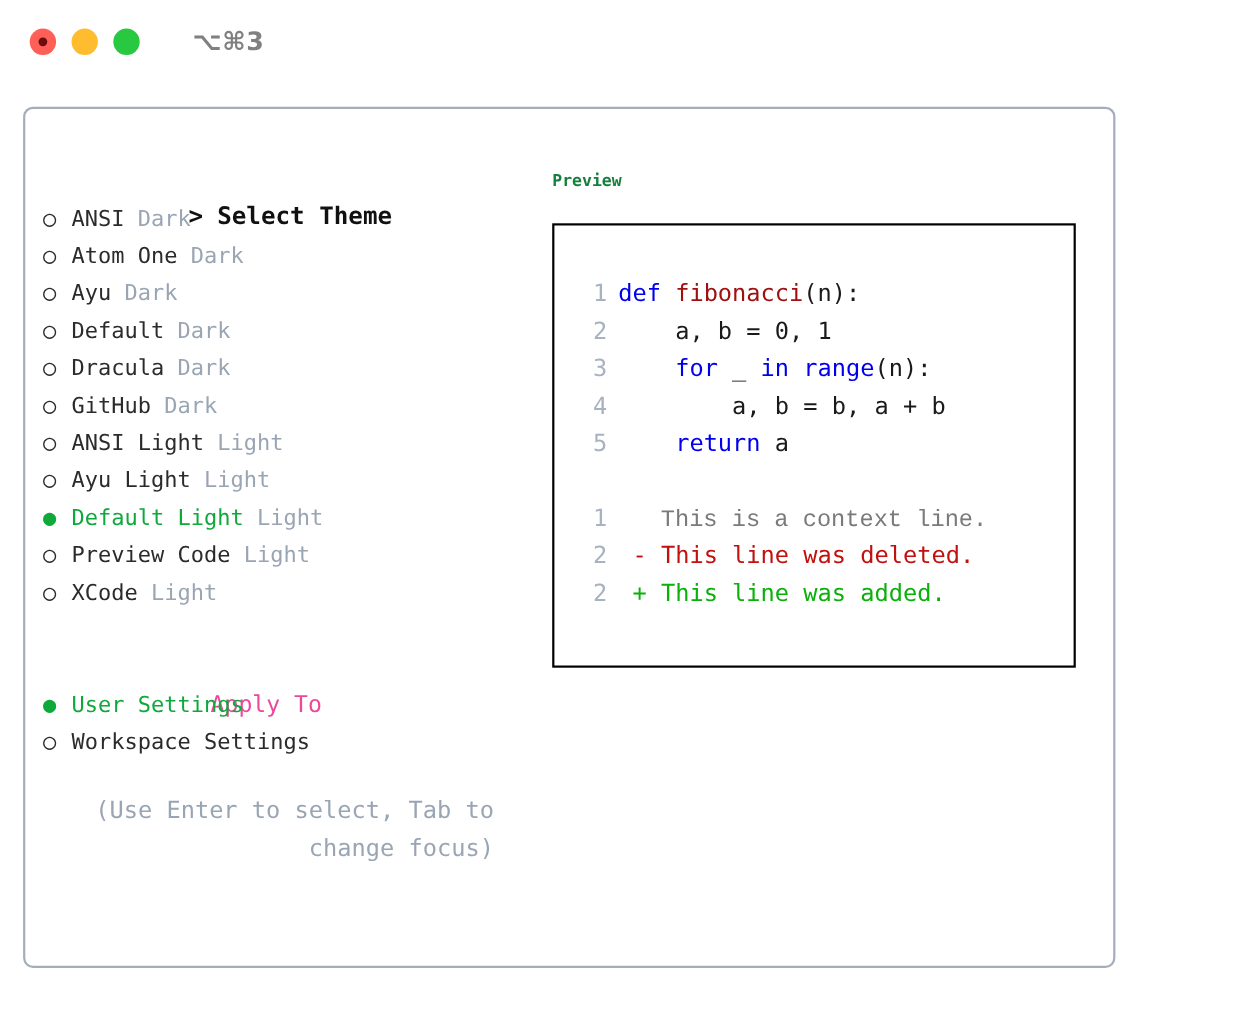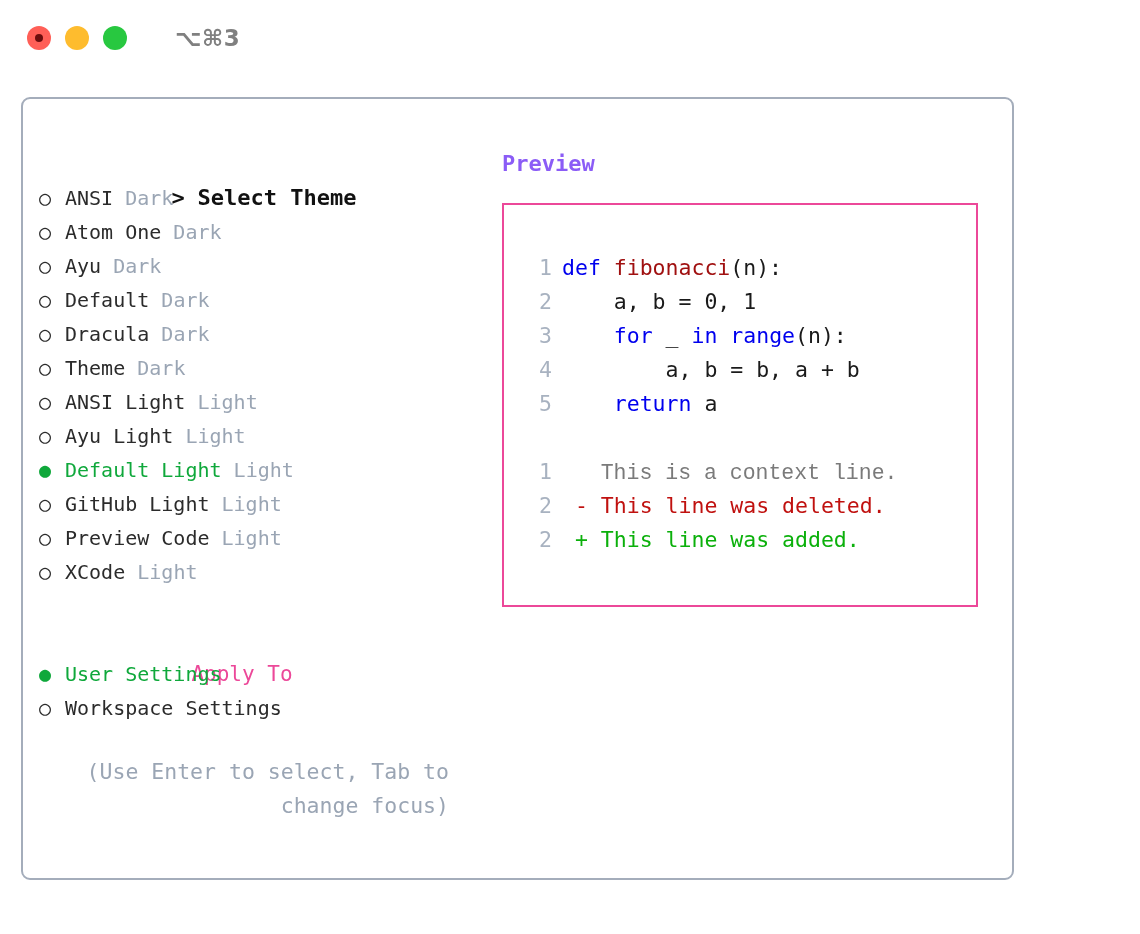--- a/index.html
+++ b/index.html
@@ -157,9 +157,9 @@
     width: 490px;
   }
   .preview-title {
-    font-size: 22px;
+    font-size: 15px;
     font-weight: bold;
-    color: #8b5cf6;
+    color: #15803d;
     line-height: 34px;
     height: 34px;
   }

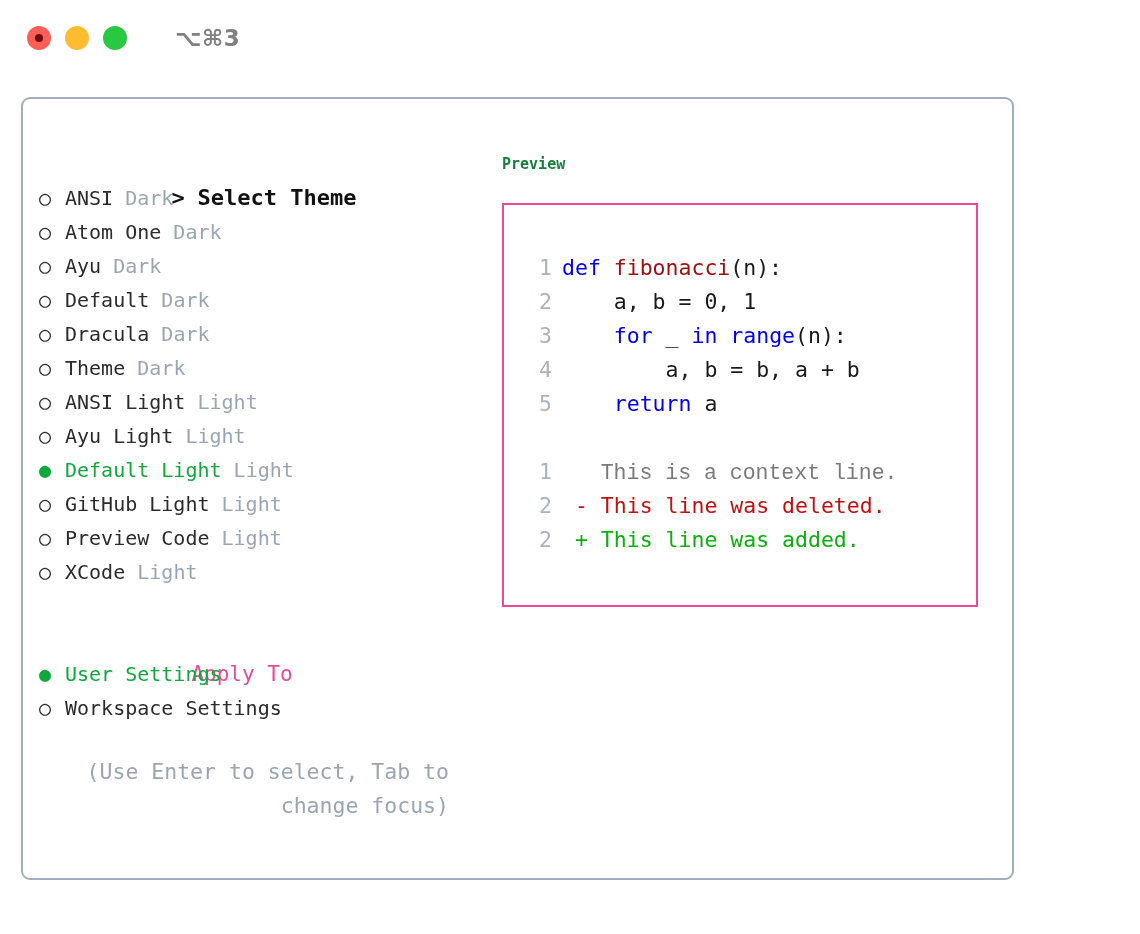--- a/index.html
+++ b/index.html
@@ -167,7 +167,7 @@
     margin-top: 22px;
     width: 476px;
     height: 404px;
-    border: 2px solid #ec4899;
+    border: 2px solid #000000;
     box-sizing: border-box;
     background: #ffffff;
     padding: 46px 0 0 14px;

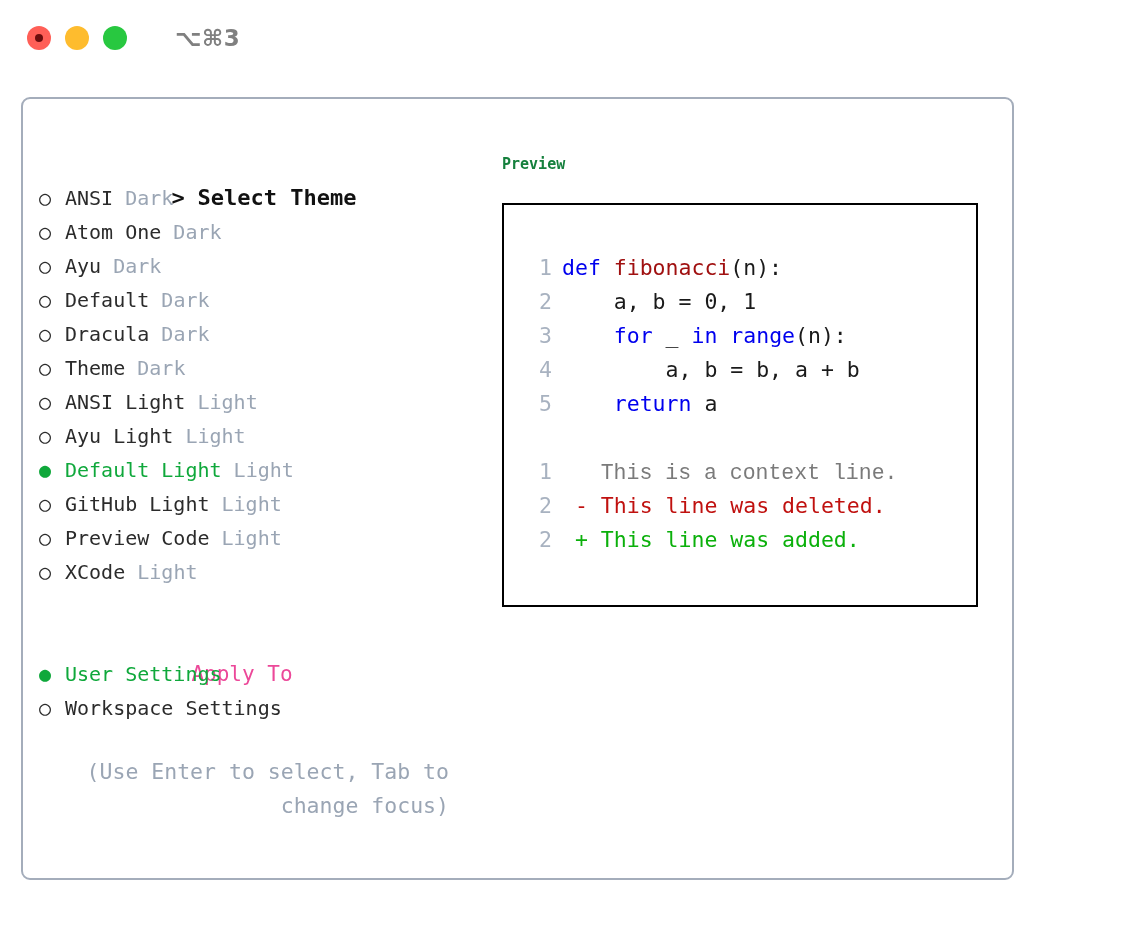--- a/index.html
+++ b/index.html
@@ -223,7 +223,7 @@
             <div class="line"><span class="bullet">○</span><span class="item-label">Ayu</span><span class="item-tag"> Dark</span></div>
             <div class="line"><span class="bullet">○</span><span class="item-label">Default</span><span class="item-tag"> Dark</span></div>
             <div class="line"><span class="bullet">○</span><span class="item-label">Dracula</span><span class="item-tag"> Dark</span></div>
-            <div class="line"><span class="bullet">○</span><span class="item-label">Theme</span><span class="item-tag"> Dark</span></div>
+            <div class="line"><span class="bullet">○</span><span class="item-label">GitHub</span><span class="item-tag"> Dark</span></div>
             <div class="line"><span class="bullet">○</span><span class="item-label">ANSI Light</span><span class="item-tag"> Light</span></div>
             <div class="line"><span class="bullet">○</span><span class="item-label">Ayu Light</span><span class="item-tag"> Light</span></div>
             <div class="line"><span class="bullet bullet-sel">●</span><span class="item-label-sel">Default Light</span><span class="item-tag"> Light</span></div>

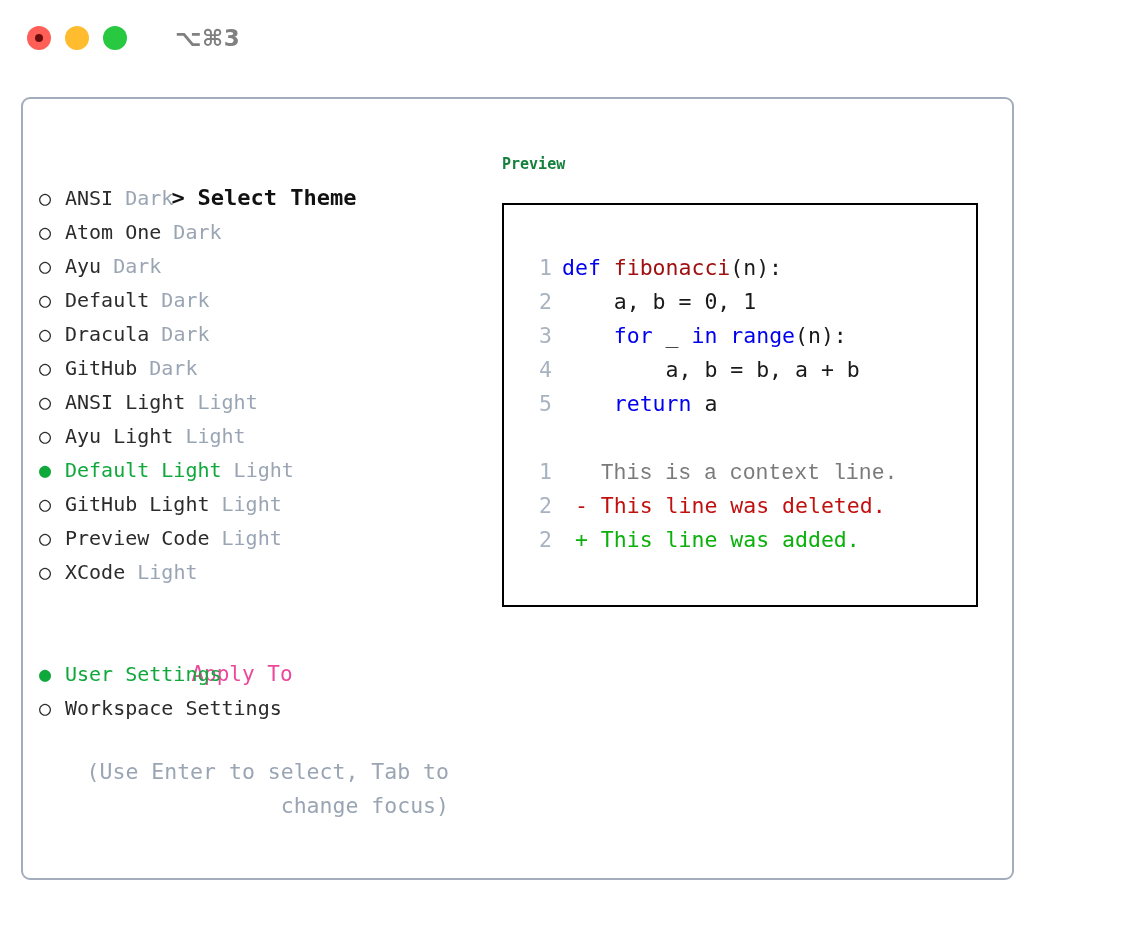--- a/index.html
+++ b/index.html
@@ -227,7 +227,6 @@
             <div class="line"><span class="bullet">○</span><span class="item-label">ANSI Light</span><span class="item-tag"> Light</span></div>
             <div class="line"><span class="bullet">○</span><span class="item-label">Ayu Light</span><span class="item-tag"> Light</span></div>
             <div class="line"><span class="bullet bullet-sel">●</span><span class="item-label-sel">Default Light</span><span class="item-tag"> Light</span></div>
-            <div class="line"><span class="bullet">○</span><span class="item-label">GitHub Light</span><span class="item-tag"> Light</span></div>
             <div class="line"><span class="bullet">○</span><span class="item-label">Preview Code</span><span class="item-tag"> Light</span></div>
             <div class="line"><span class="bullet">○</span><span class="item-label">XCode</span><span class="item-tag"> Light</span></div>
           </div>

